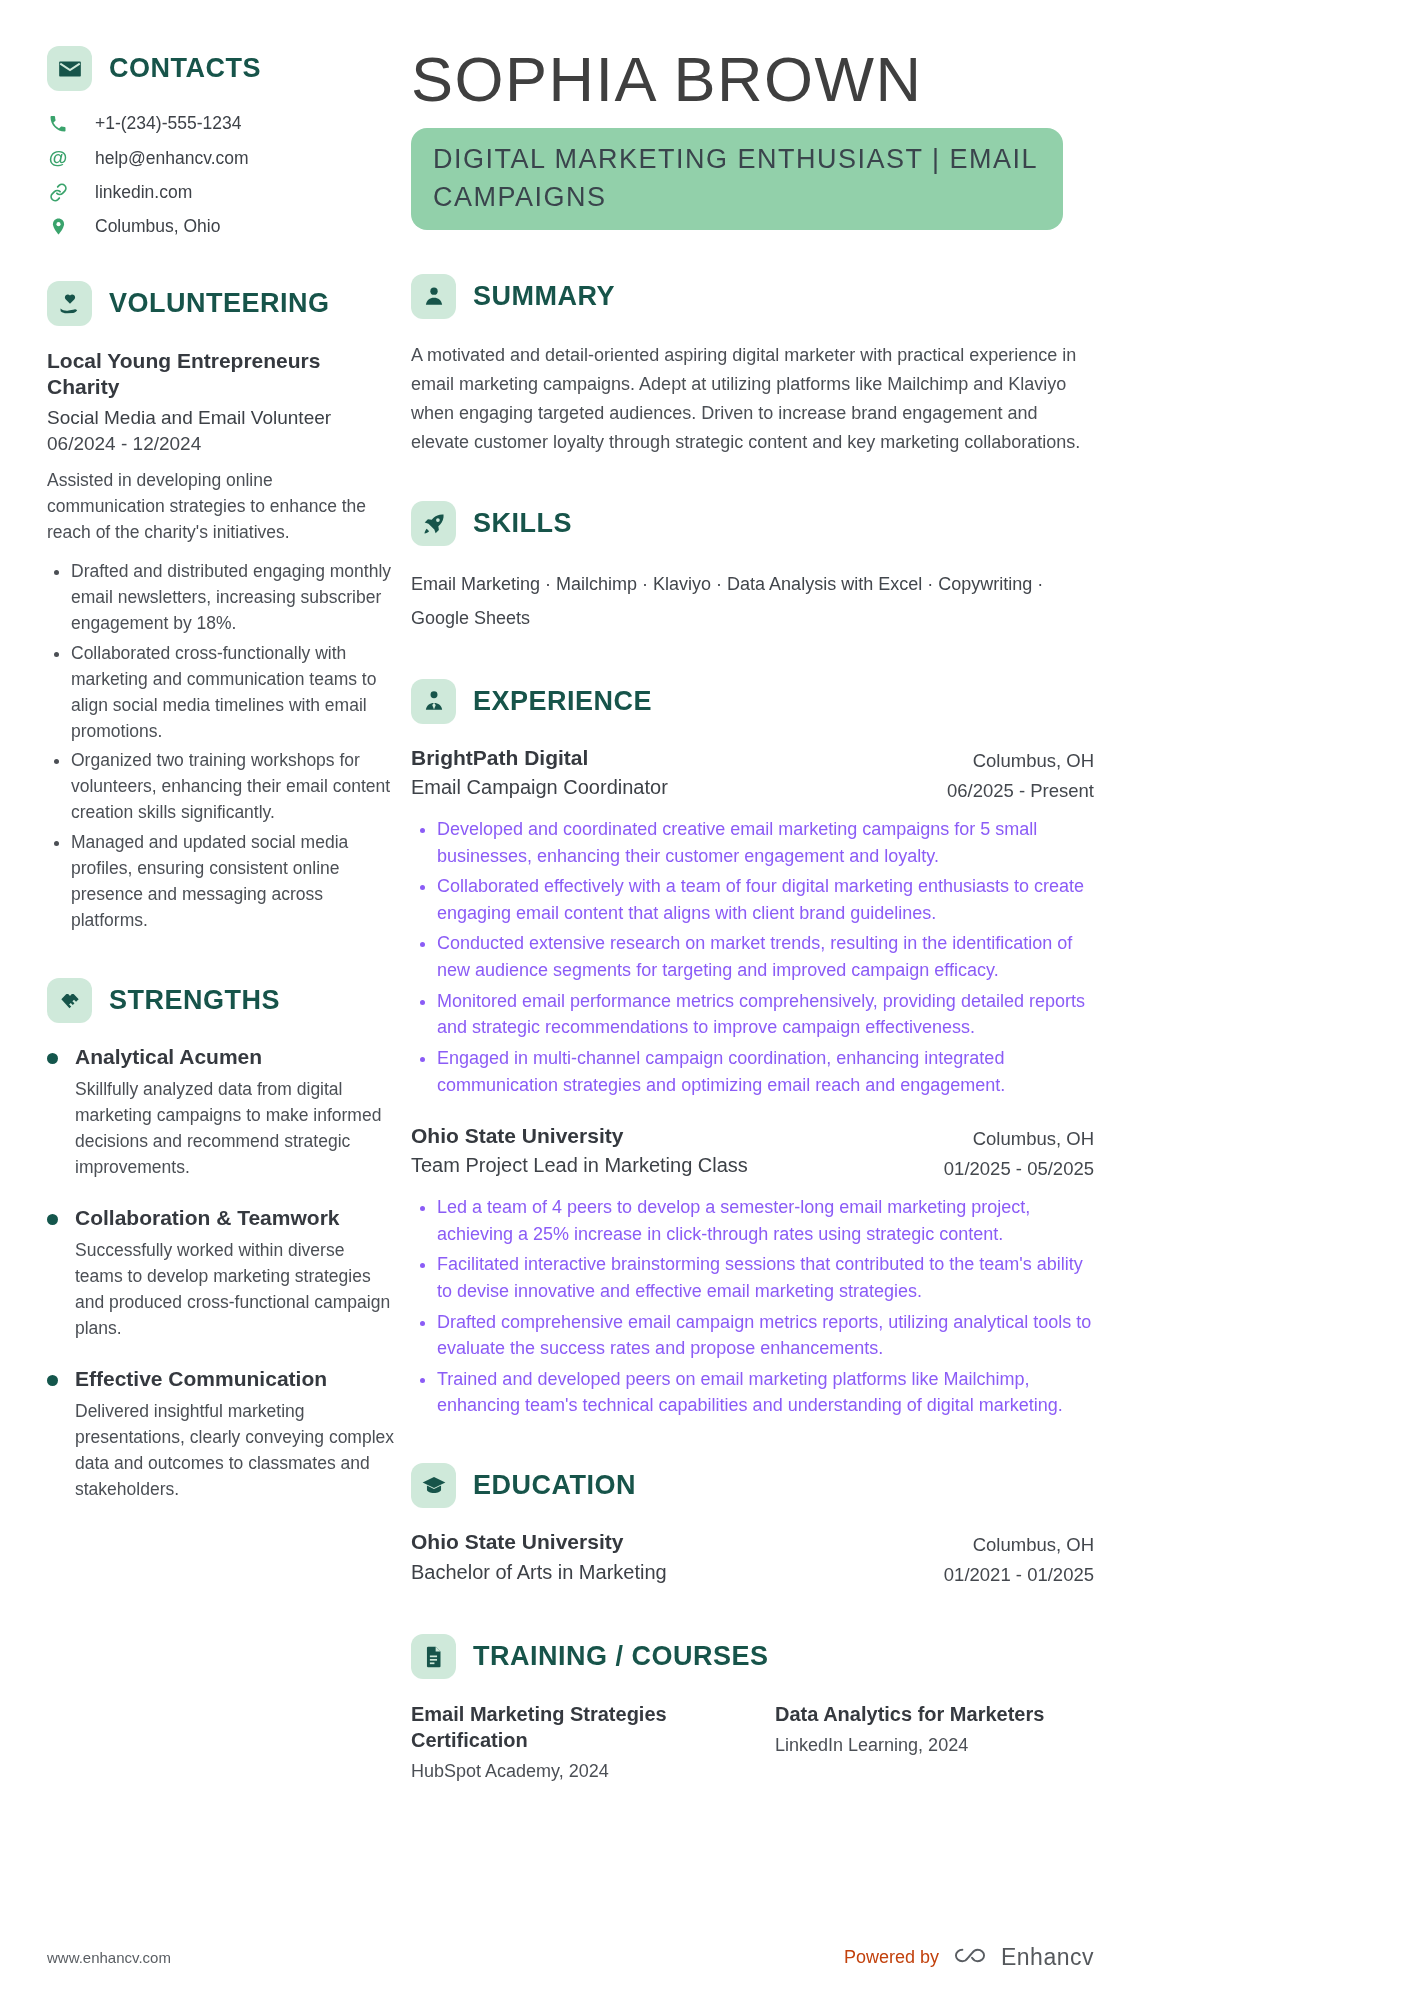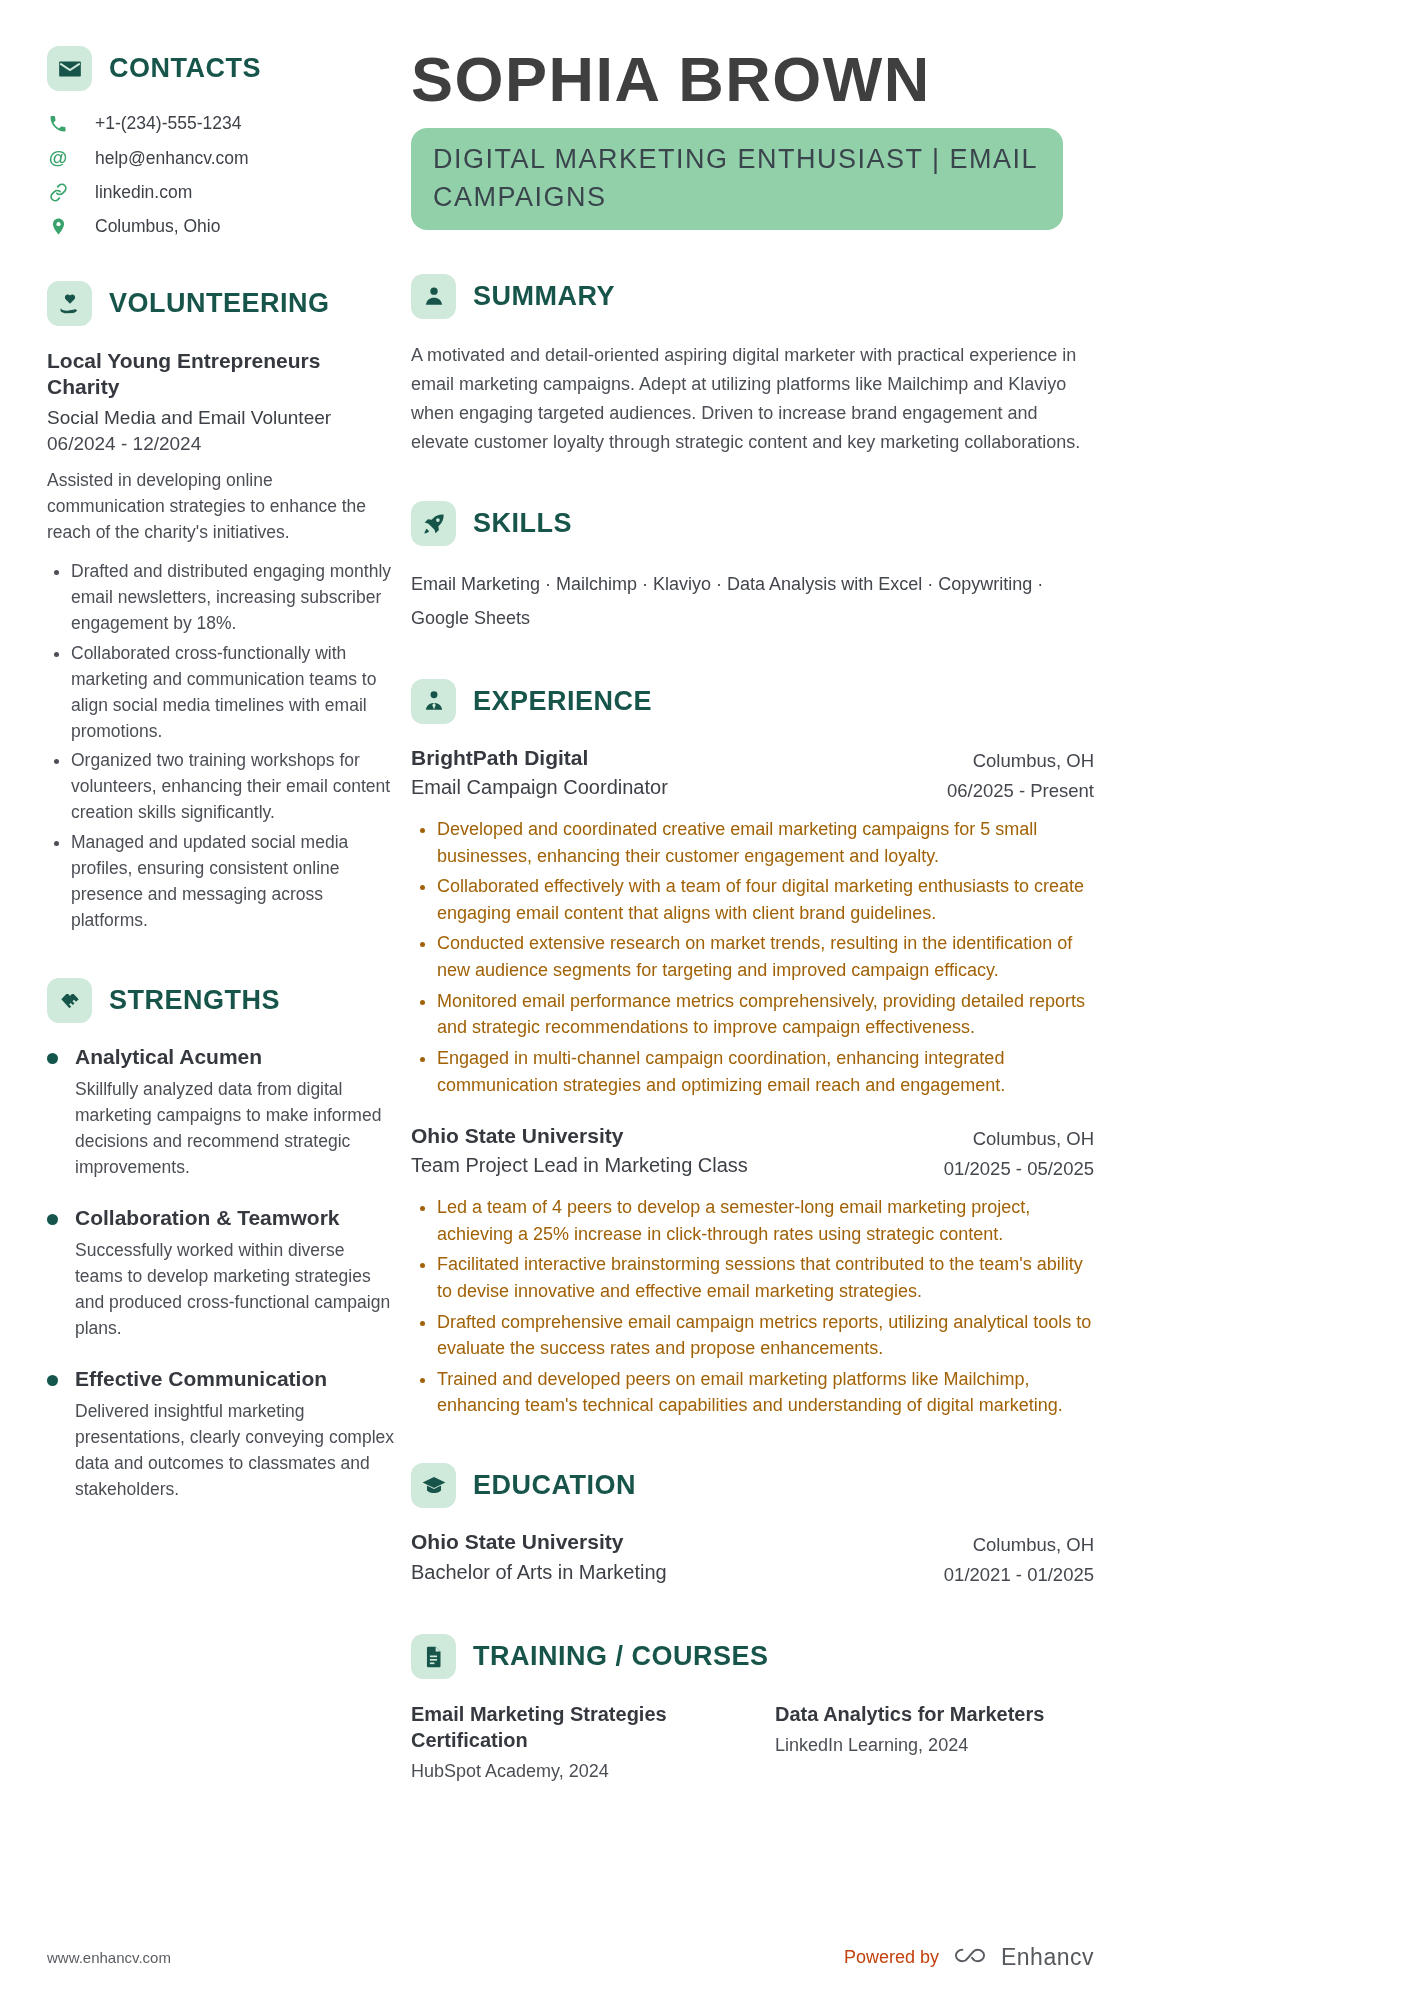--- a/index.html
+++ b/index.html
@@ -46,7 +46,7 @@
   
   .main { flex:1; min-width:0; }
   .name {
-    font-size:63px; font-weight:700; color:#3f3f3f;
+    font-size:63px; font-weight:400; color:#3f3f3f;
     letter-spacing:1.5px; line-height:1.05; margin-bottom:16px;
   }
   .title-pill {

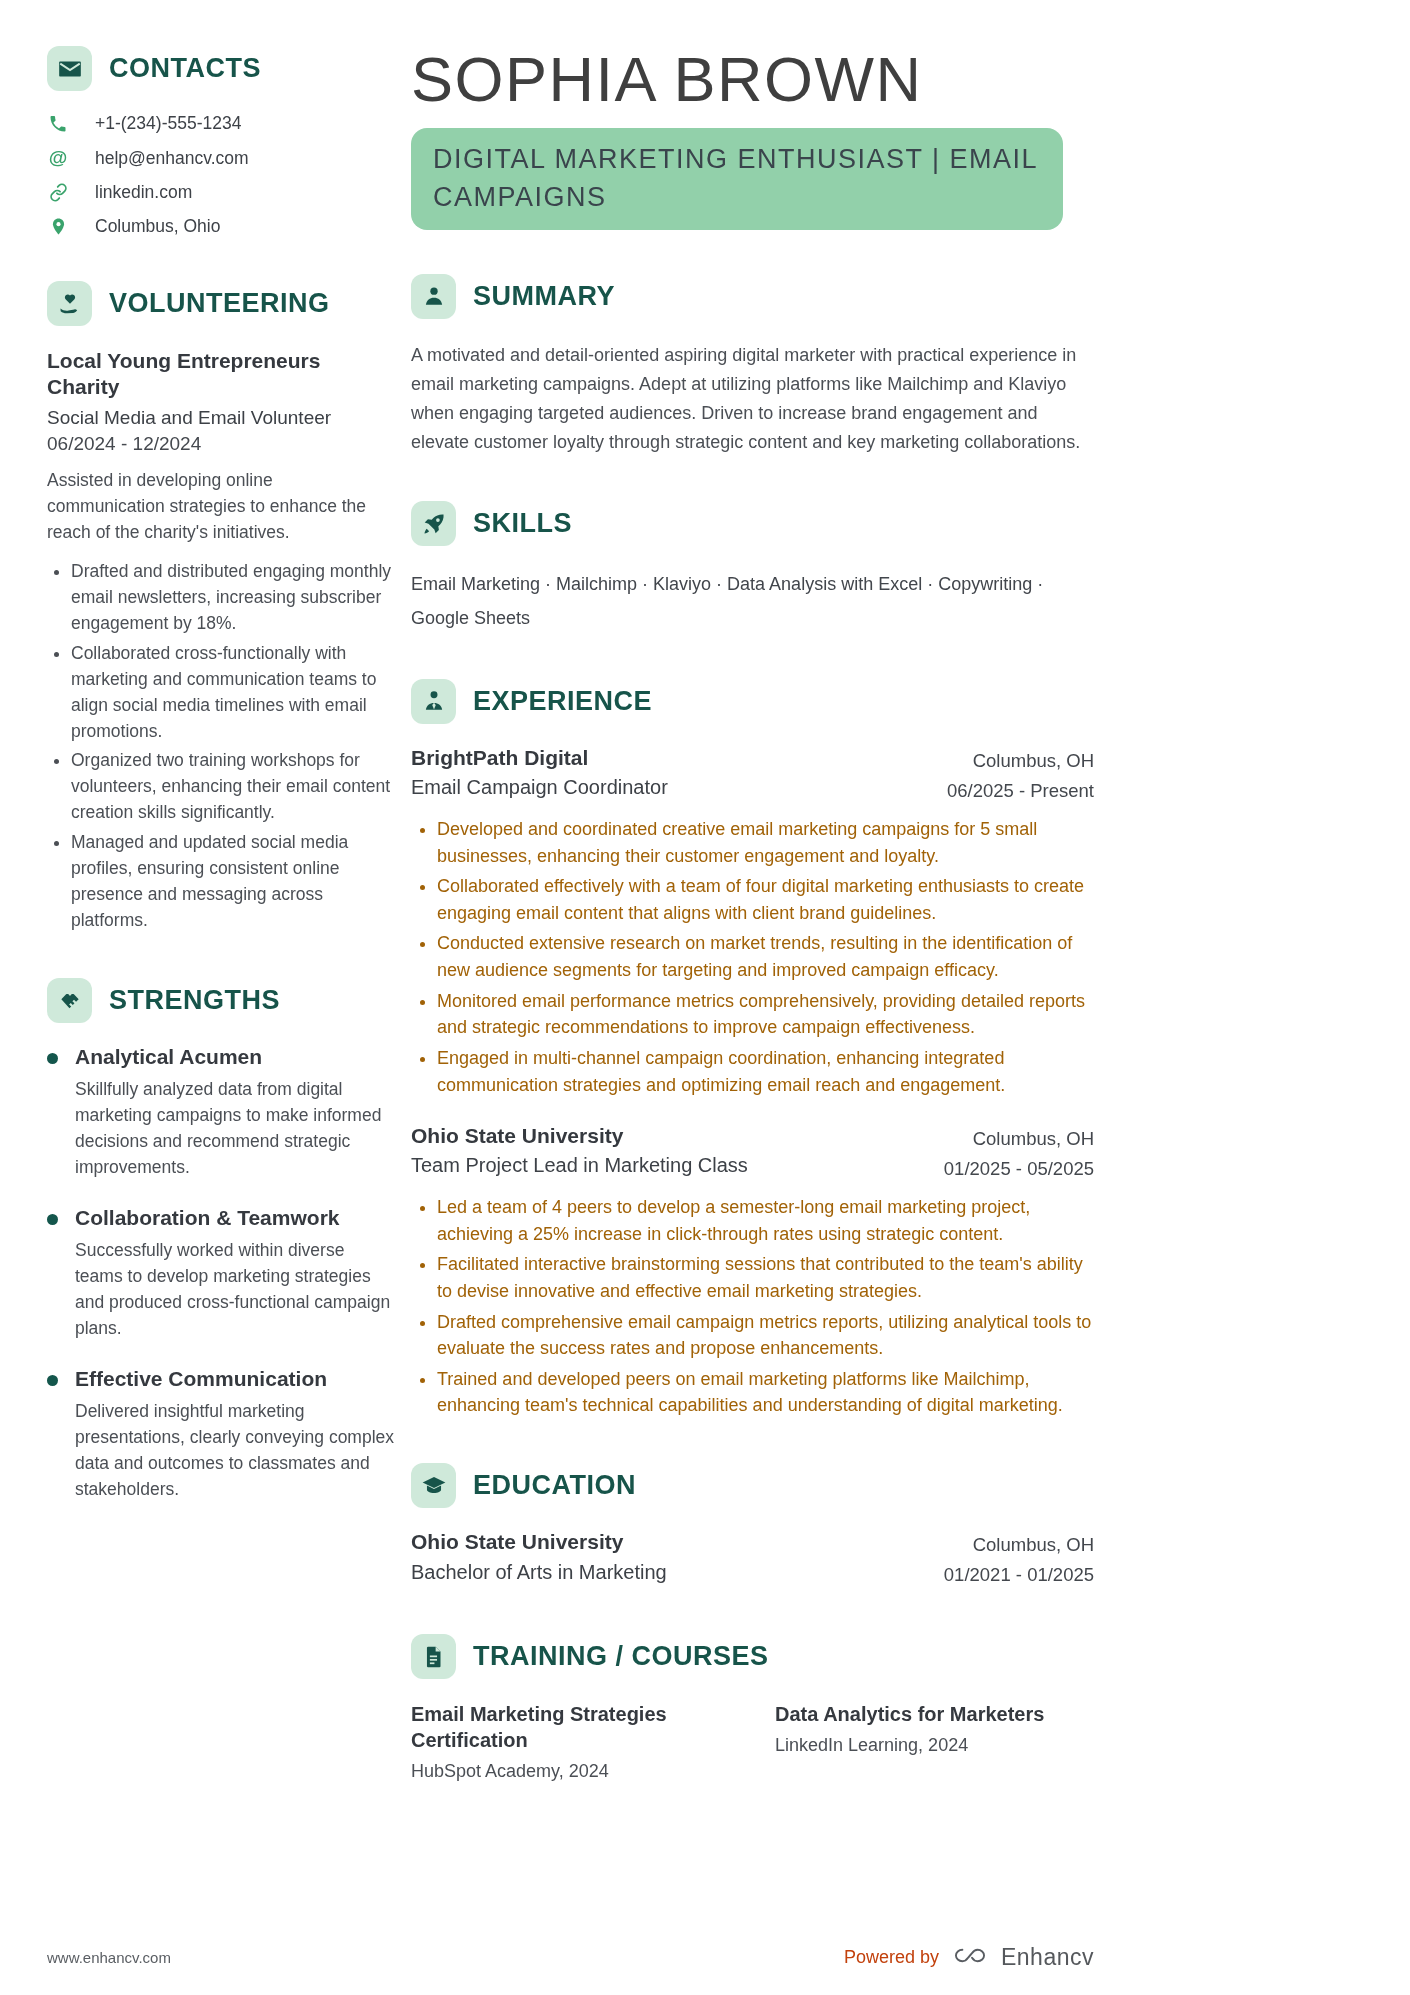--- a/index.html
+++ b/index.html
@@ -64,7 +64,7 @@
   .job-role { font-size:20px; color:#3d4147; }
   .job-meta { text-align:right; font-size:18.5px; color:#43474d; line-height:1.62; white-space:nowrap; }
   .job-bullets { margin-top:10px; padding-left:26px; }
-  .job-bullets li { font-size:18px; color:#a16207; line-height:1.48; margin-bottom:4px; }
+  .job-bullets li { font-size:18px; color:#8b5cf6; line-height:1.48; margin-bottom:4px; }
 
   .edu-row { display:flex; justify-content:space-between; align-items:flex-start; }
   .edu-school { font-size:21px; font-weight:700; color:#35393f; margin-bottom:7px; }

